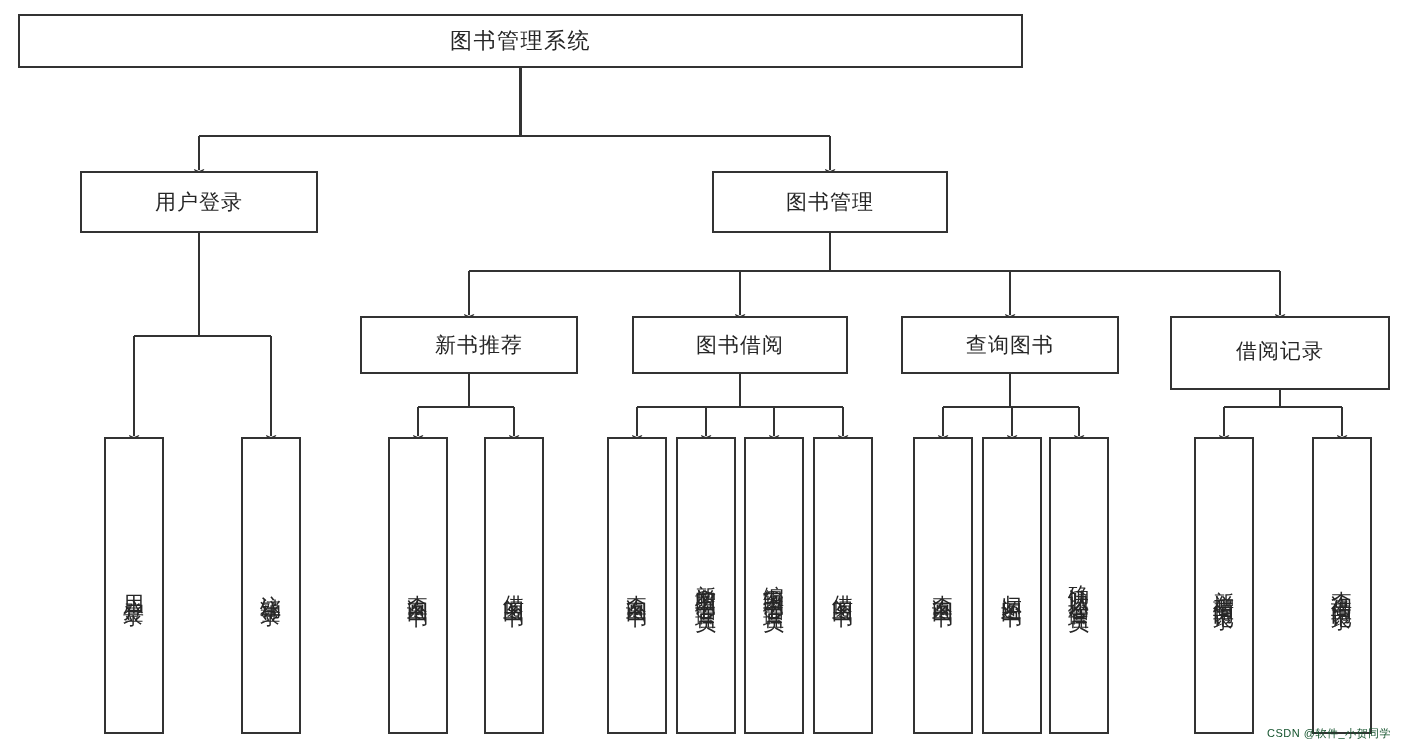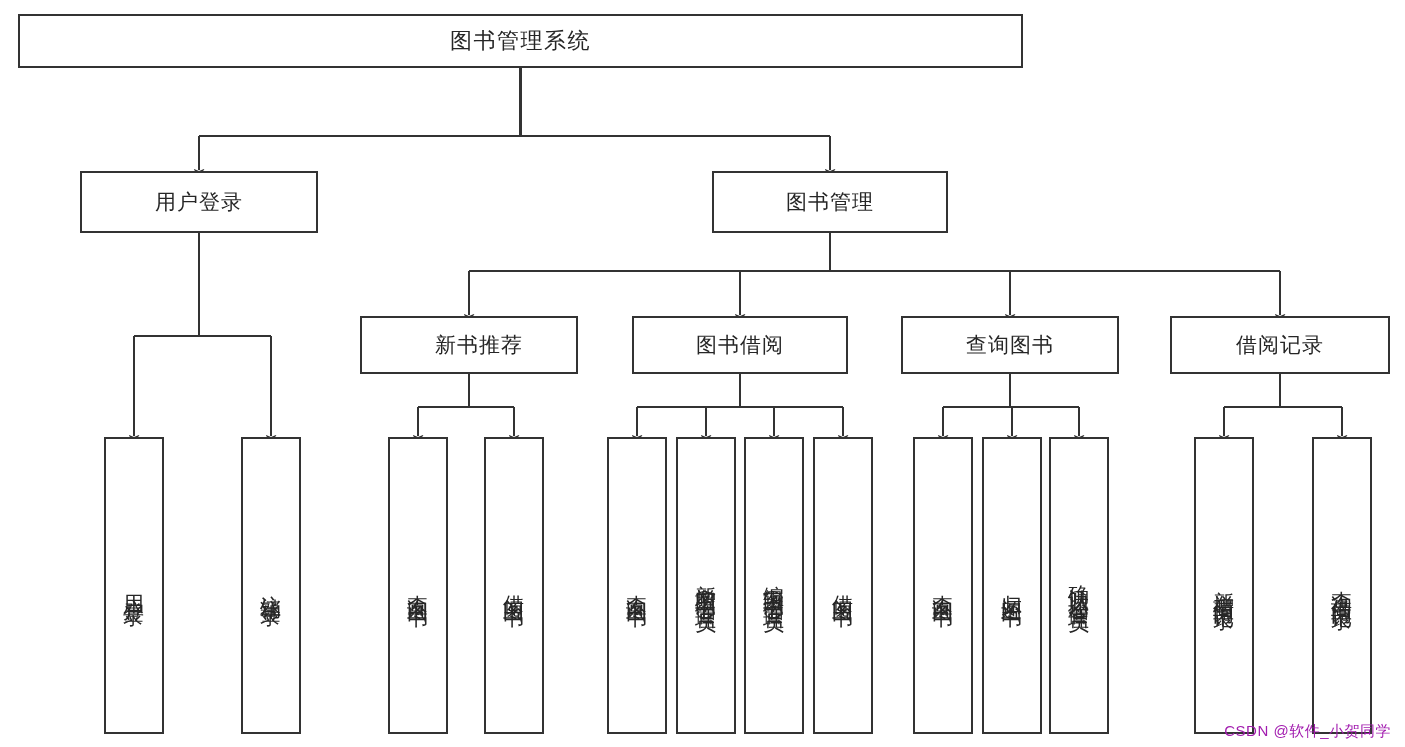--- a/index.html
+++ b/index.html
@@ -126,7 +126,7 @@
       <div class="node h" style="left: 901px; top: 316px; width: 218px; height: 58px; border-color: rgb(51, 51, 51); background: rgb(255, 255, 255);">
         <span class="label" style="color: rgb(38, 38, 38);">查询图书</span>
       </div>
-      <div class="node h" style="left: 1170px; top: 316px; width: 220px; height: 58px; border-color: rgb(51, 51, 51); background: rgb(255, 255, 255);">
+      <div class="node h" style="left: 1170px; top: 316px; width: 220px; height: 74px; border-color: rgb(51, 51, 51); background: rgb(255, 255, 255); font-family: Liberation Mono, monospace;">
         <span class="label" style="color: rgb(38, 38, 38);">借阅记录</span>
       </div>
       <div class="node v" style="left: 104px; top: 437px; width: 60px; height: 297px; border-color: rgb(51, 51, 51); background: rgb(255, 255, 255);">

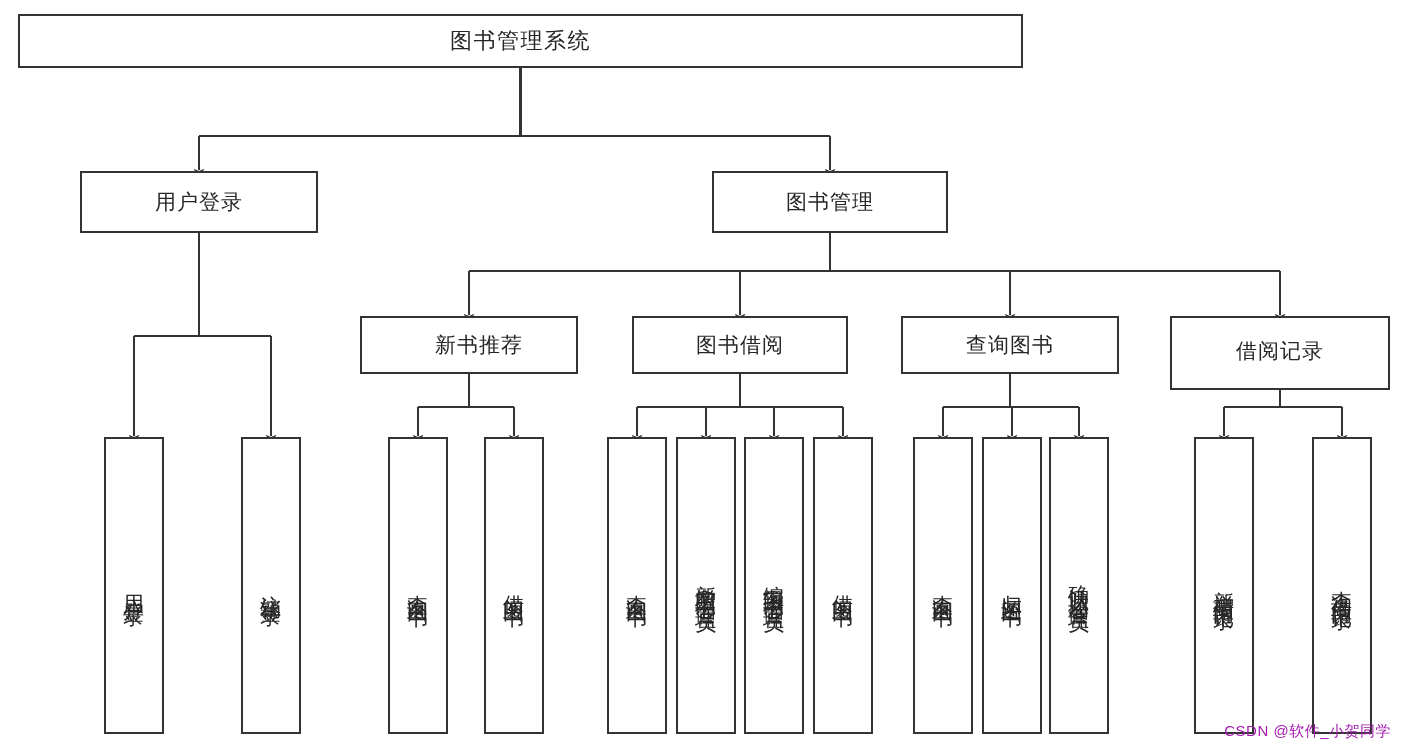--- a/index.html
+++ b/index.html
@@ -53,8 +53,8 @@
     position:absolute;
     right:14px;
     bottom:6px;
-    font-size:15px;
-    color:#a21caf;
+    font-size:11px;
+    color:#14532d;
     letter-spacing:.5px;
     white-space:nowrap;
     pointer-events:none;

